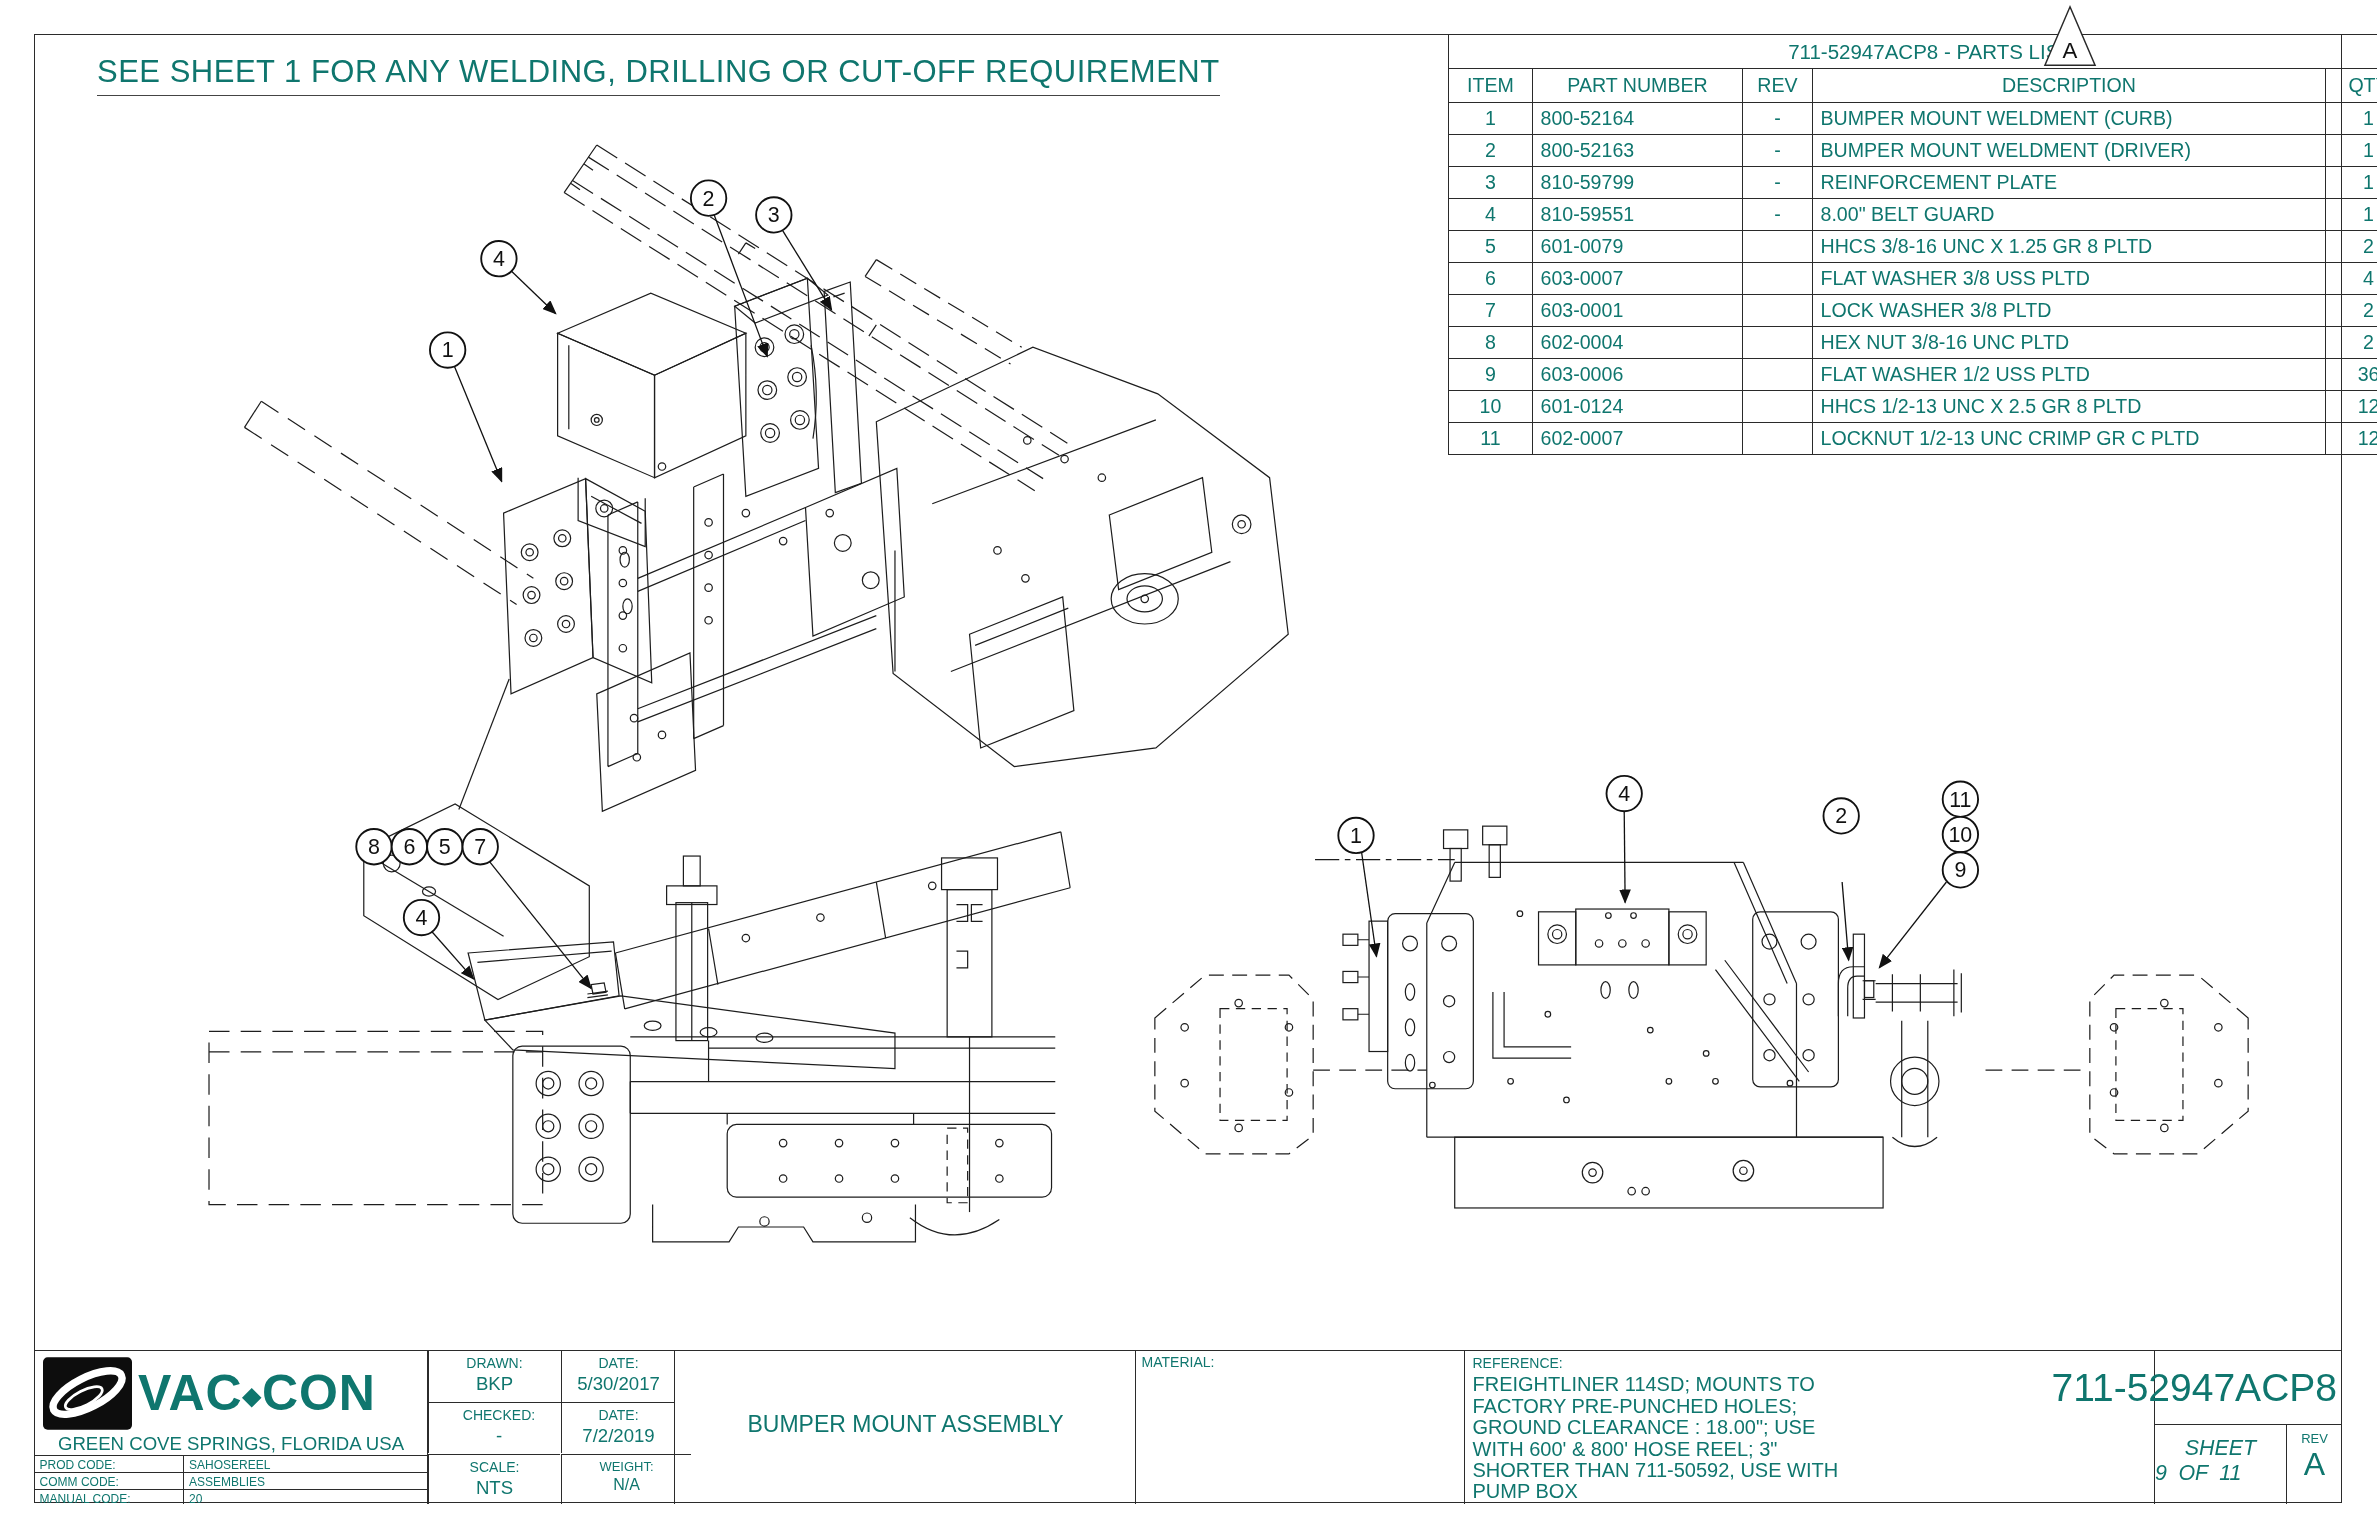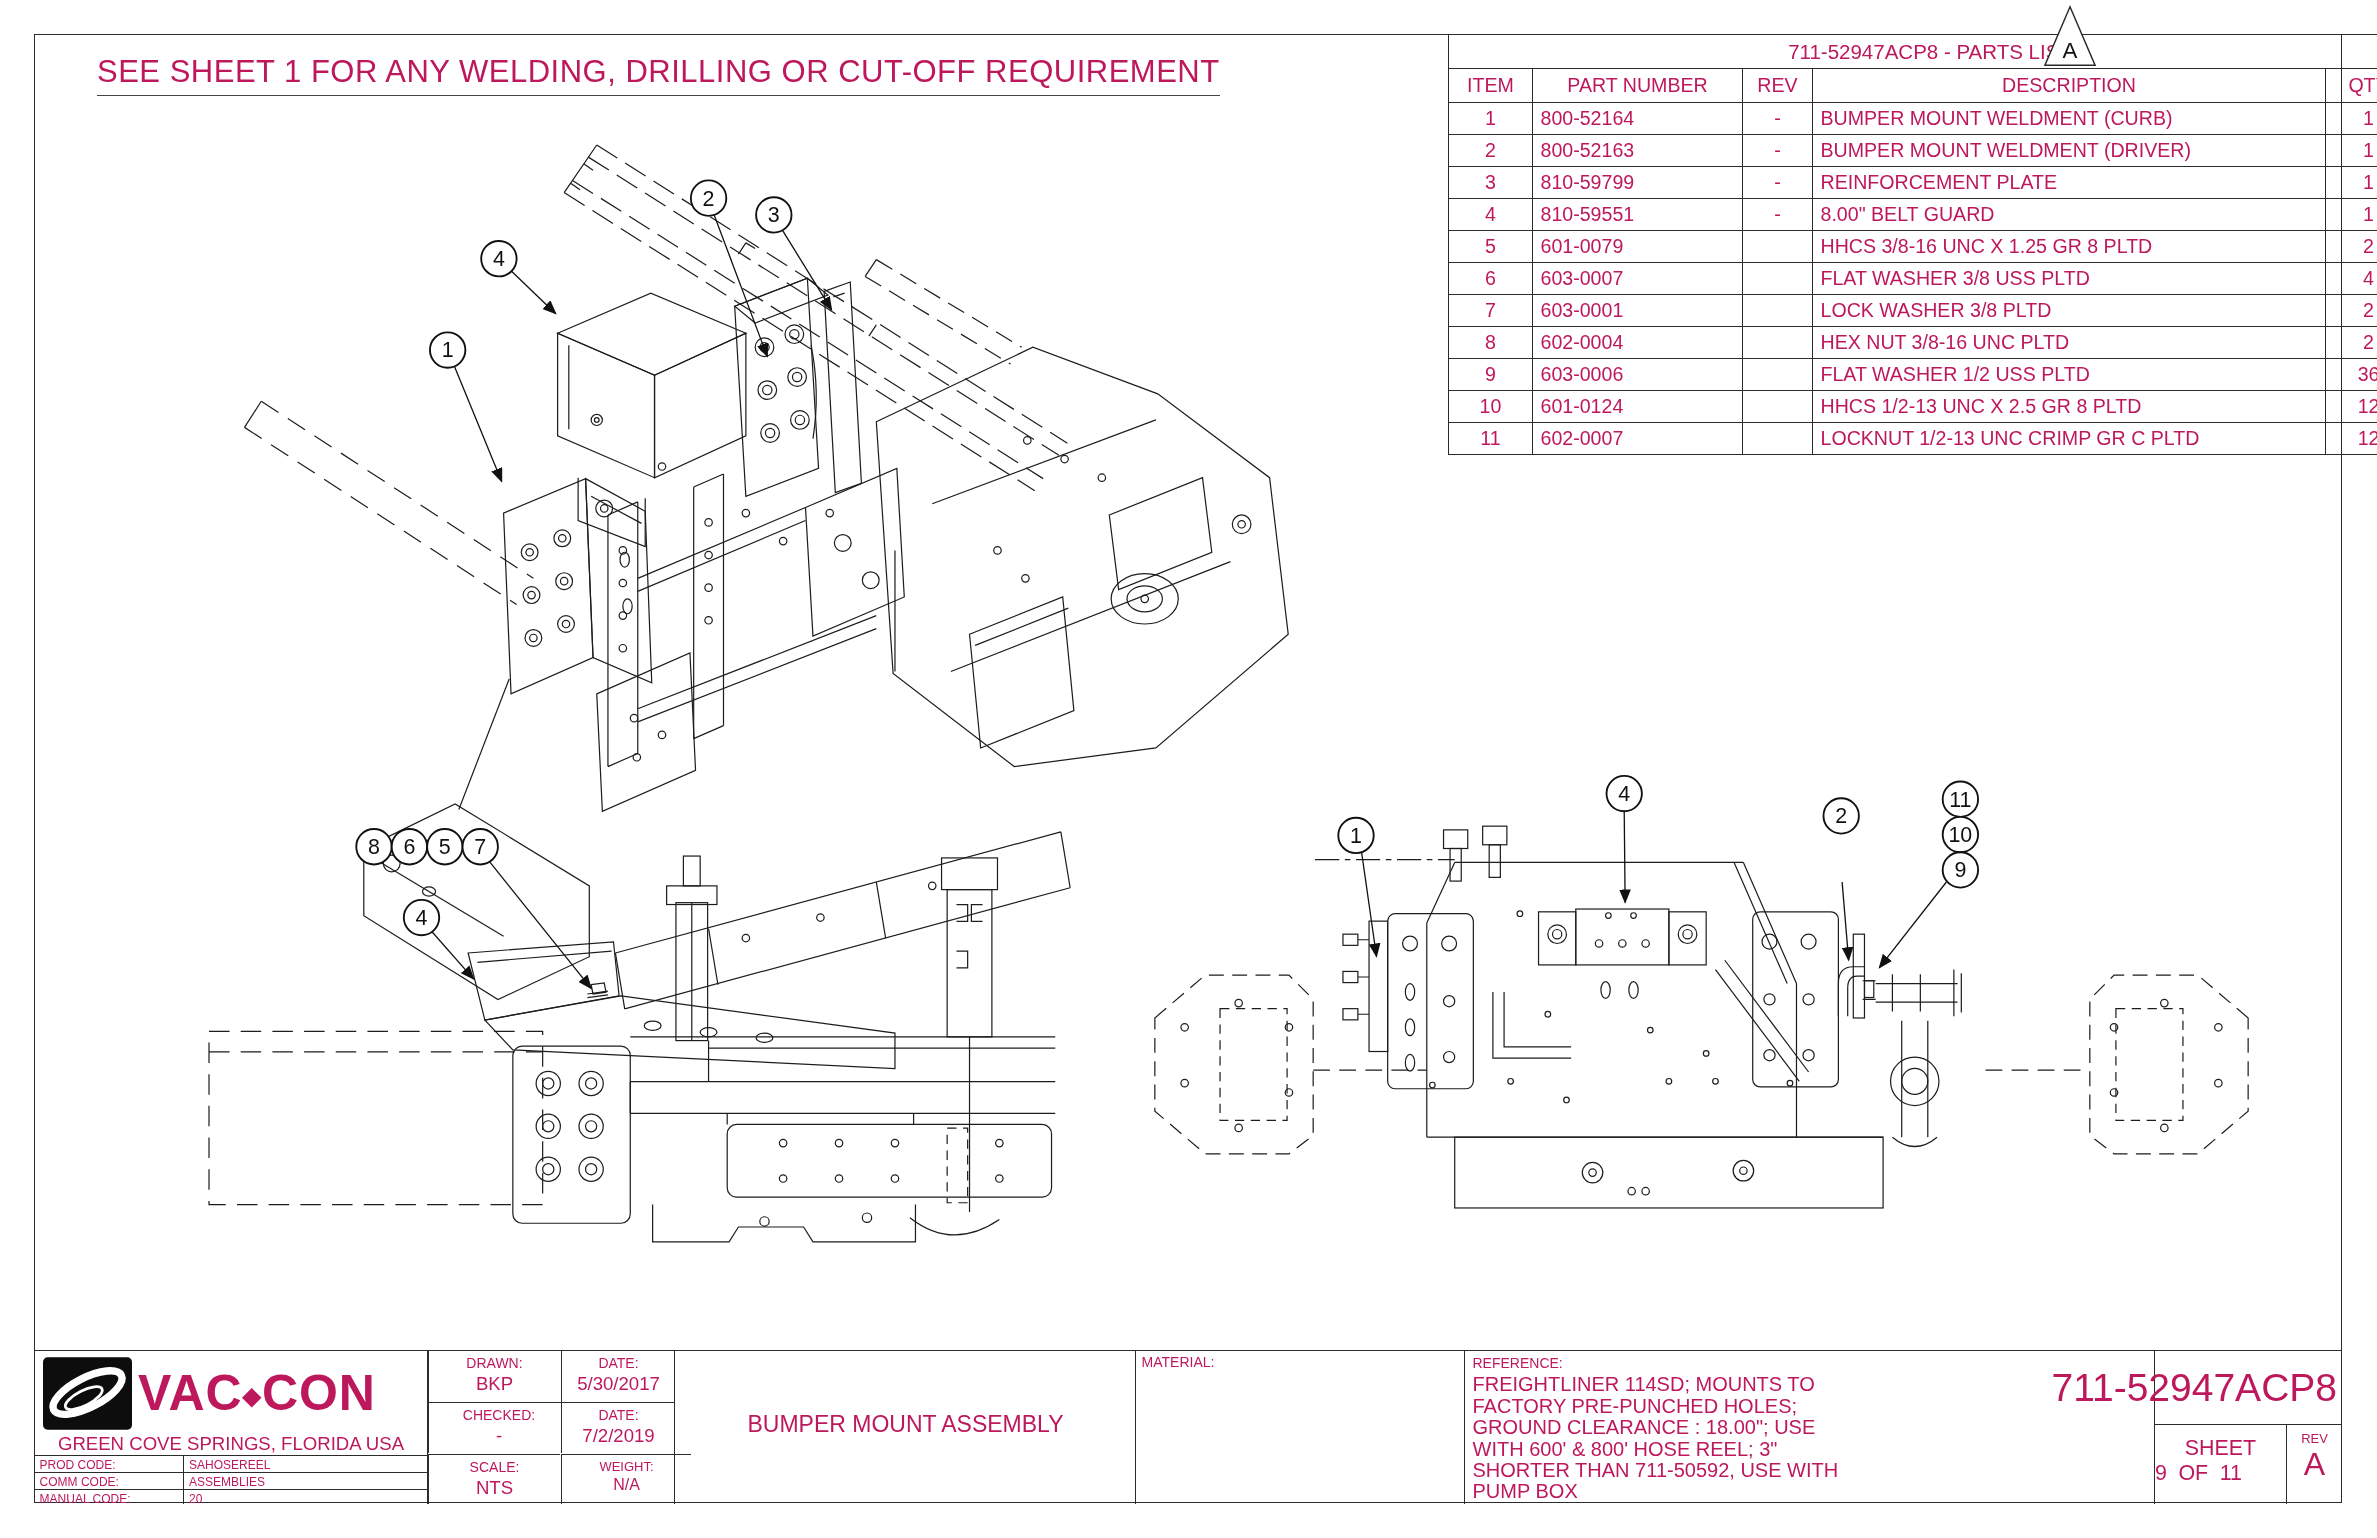--- a/index.html
+++ b/index.html
@@ -4,7 +4,7 @@
 <style>
   html,body{margin:0;padding:0;background:#e8e8e8;}
   .sheet{position:relative;width:2377px;height:1538px;background:#ffffff;
-         font-family:"Liberation Sans",sans-serif;color:#be185d;overflow:hidden;}
+         font-family:"Liberation Sans",sans-serif;color:#0f766e;overflow:hidden;}
   .abs{position:absolute;}
   .page-border{position:absolute;left:34px;top:34px;width:2308px;height:1469px;
                border:1.9px solid #2b2b2b;box-sizing:border-box;}

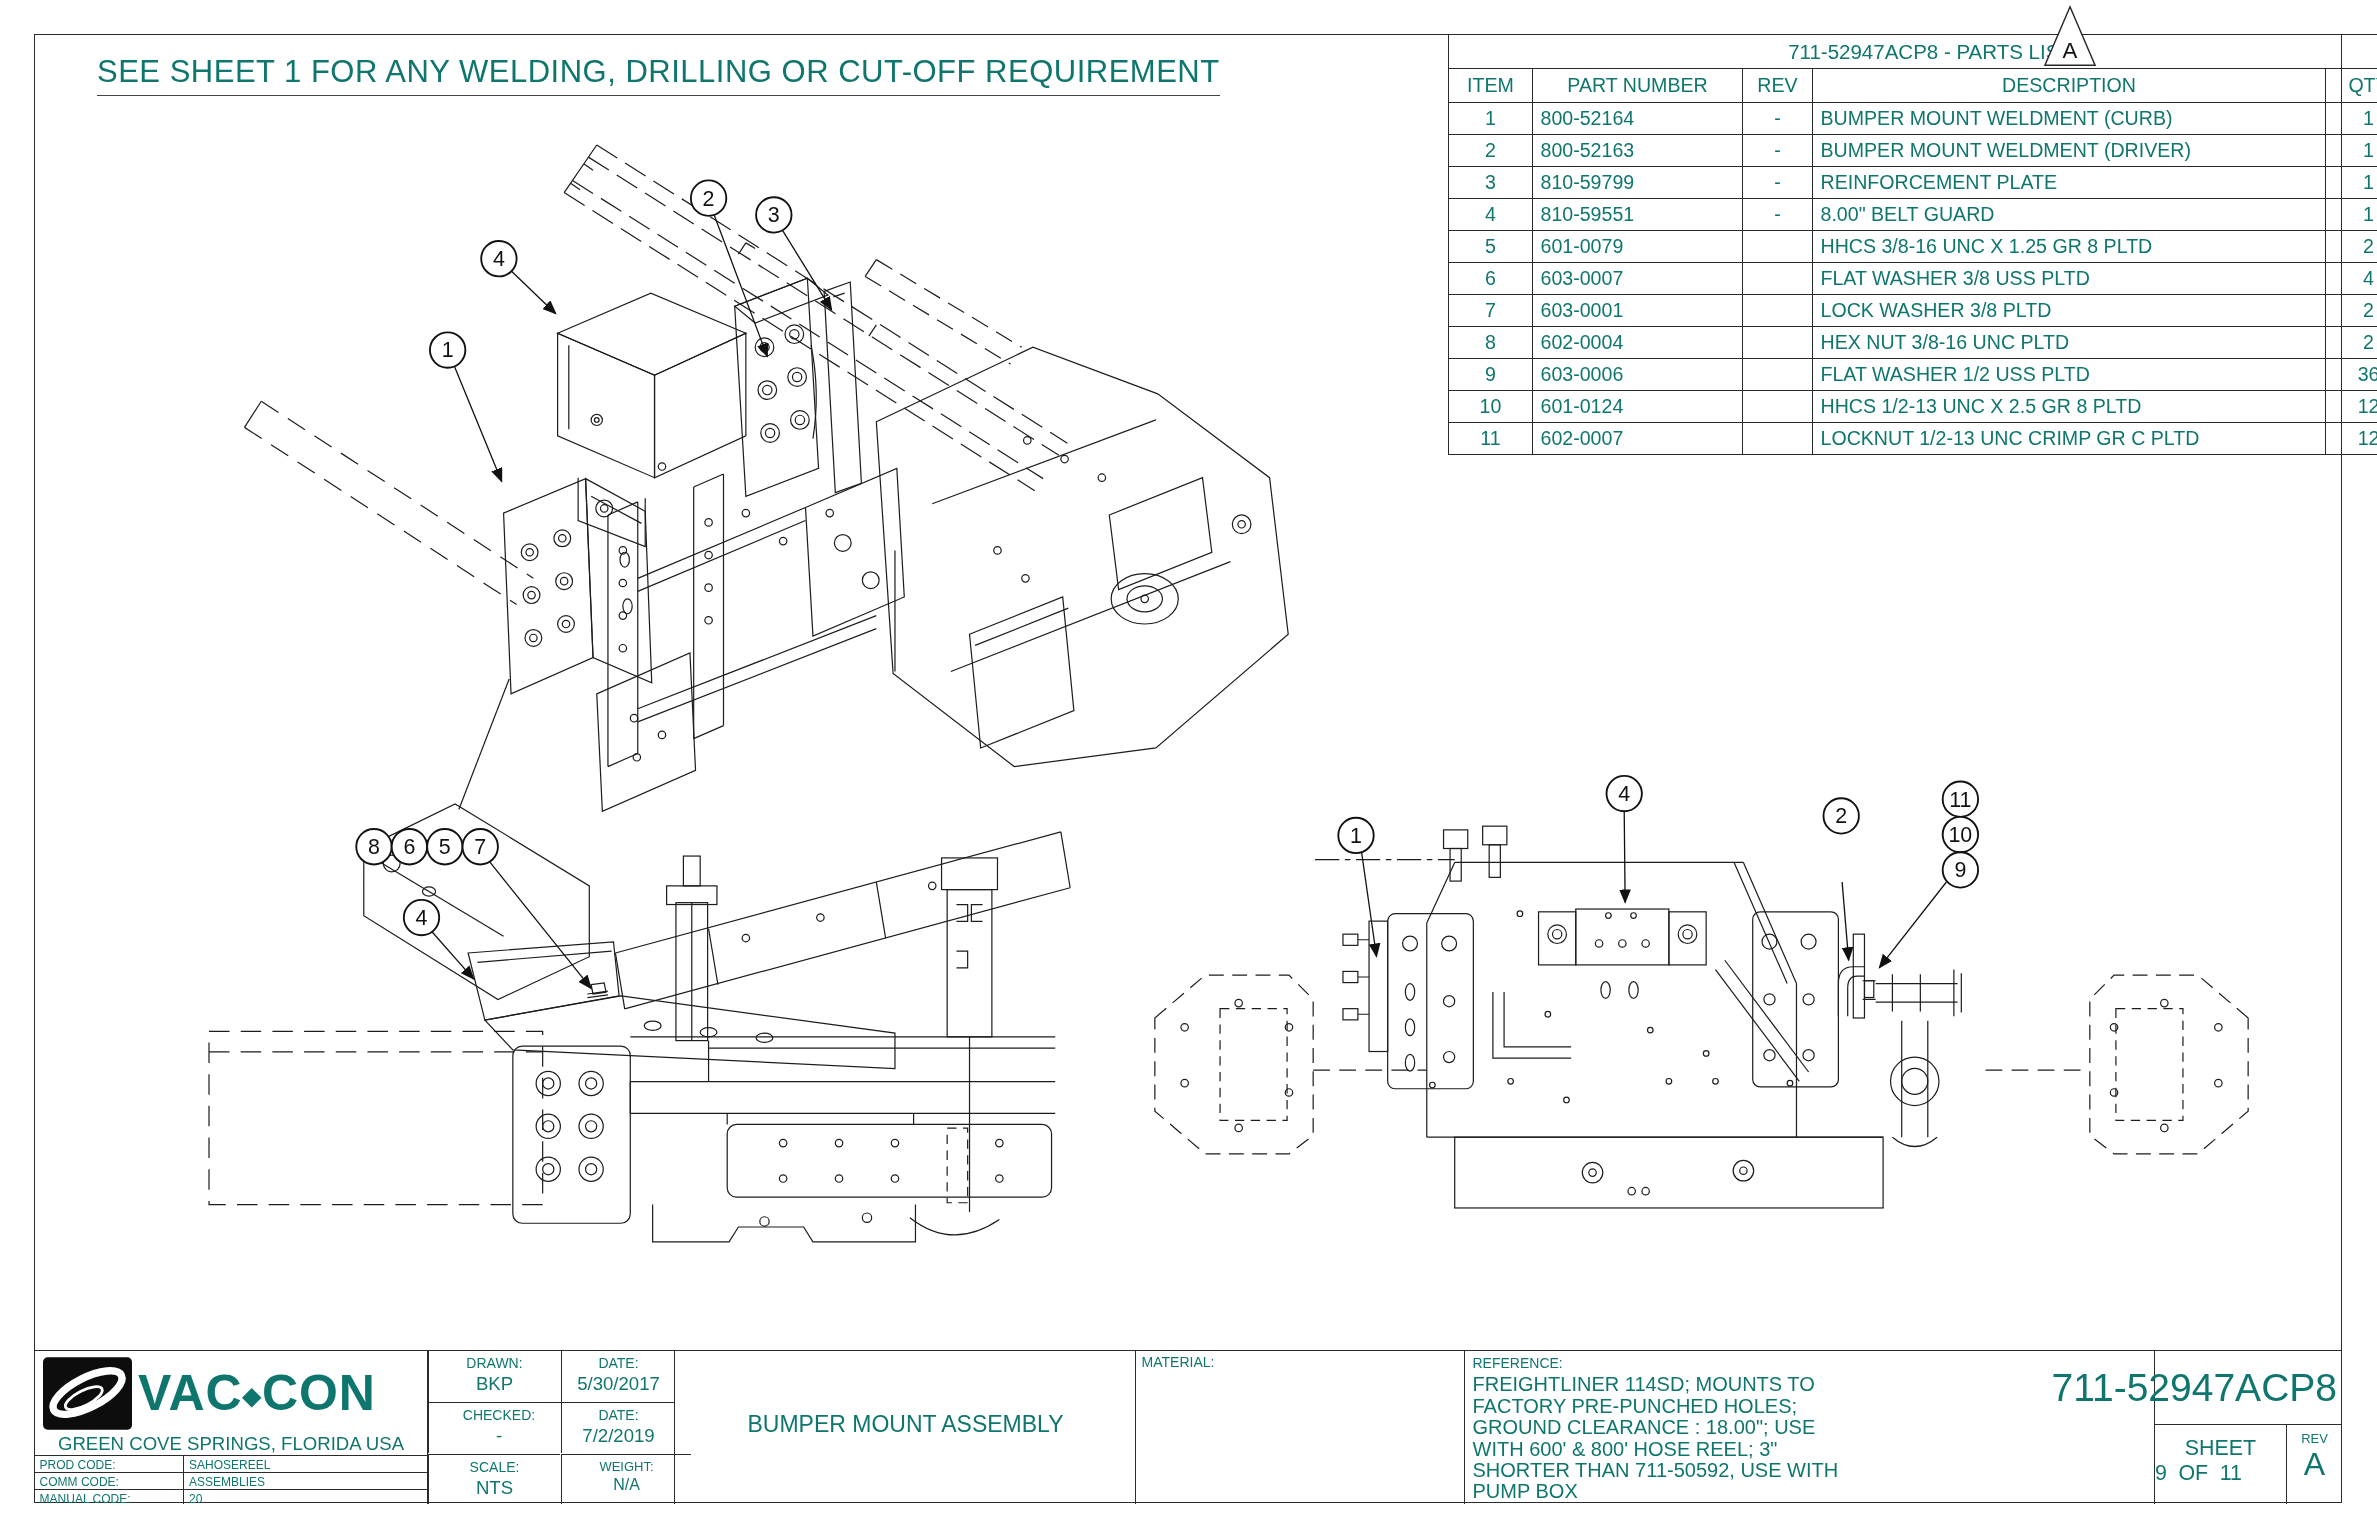--- a/index.html
+++ b/index.html
@@ -601,7 +601,7 @@
 
     <div class="cell" style="left:2120px;top:0;width:188px;height:74px;border-bottom:1.7px solid #2b2b2b;"></div>
     <div class="abs" style="left:1859px;top:15px;width:444px;text-align:right;font-size:39px;white-space:nowrap;">711-52947ACP8</div>
-    <div class="cell" style="left:2120px;top:74px;width:132px;height:79px;">
+    <div class="cell" style="left:2120px;top:74px;width:132px;height:79px;font-style:italic;">
       <div style="text-align:center;font-size:21.4px;padding-top:11.2px;">SHEET</div>
       <div style="text-align:left;font-size:21.4px;word-spacing:5.6px;">9  OF 11</div>
     </div>

